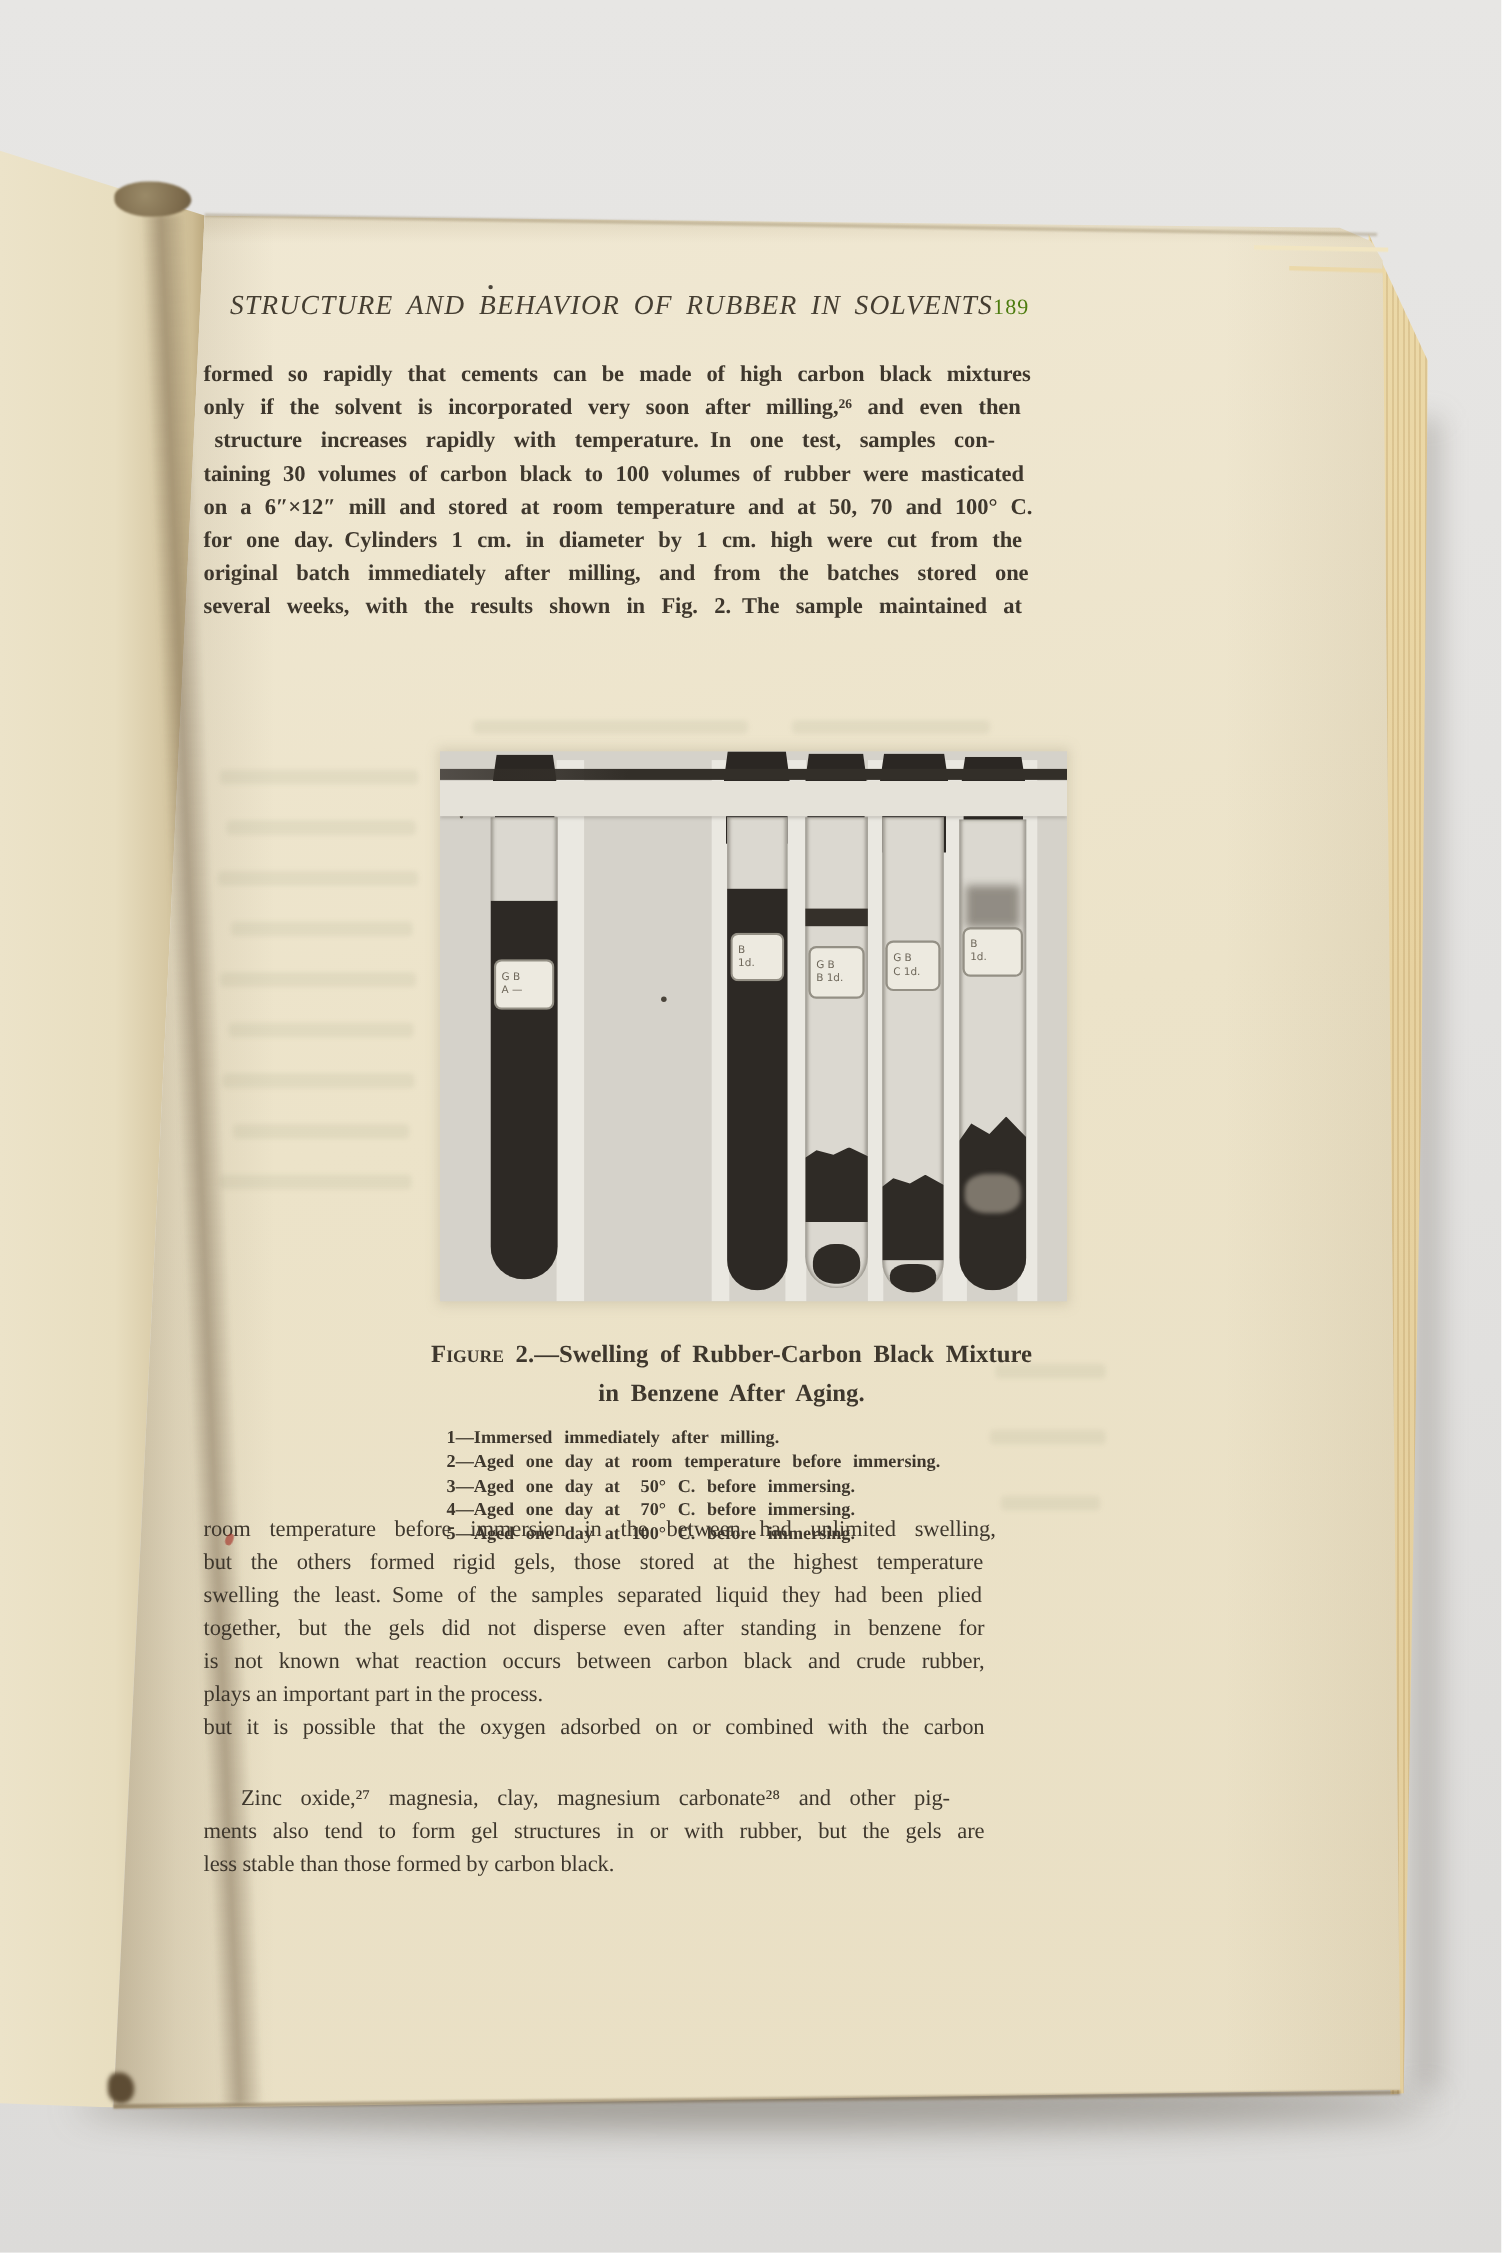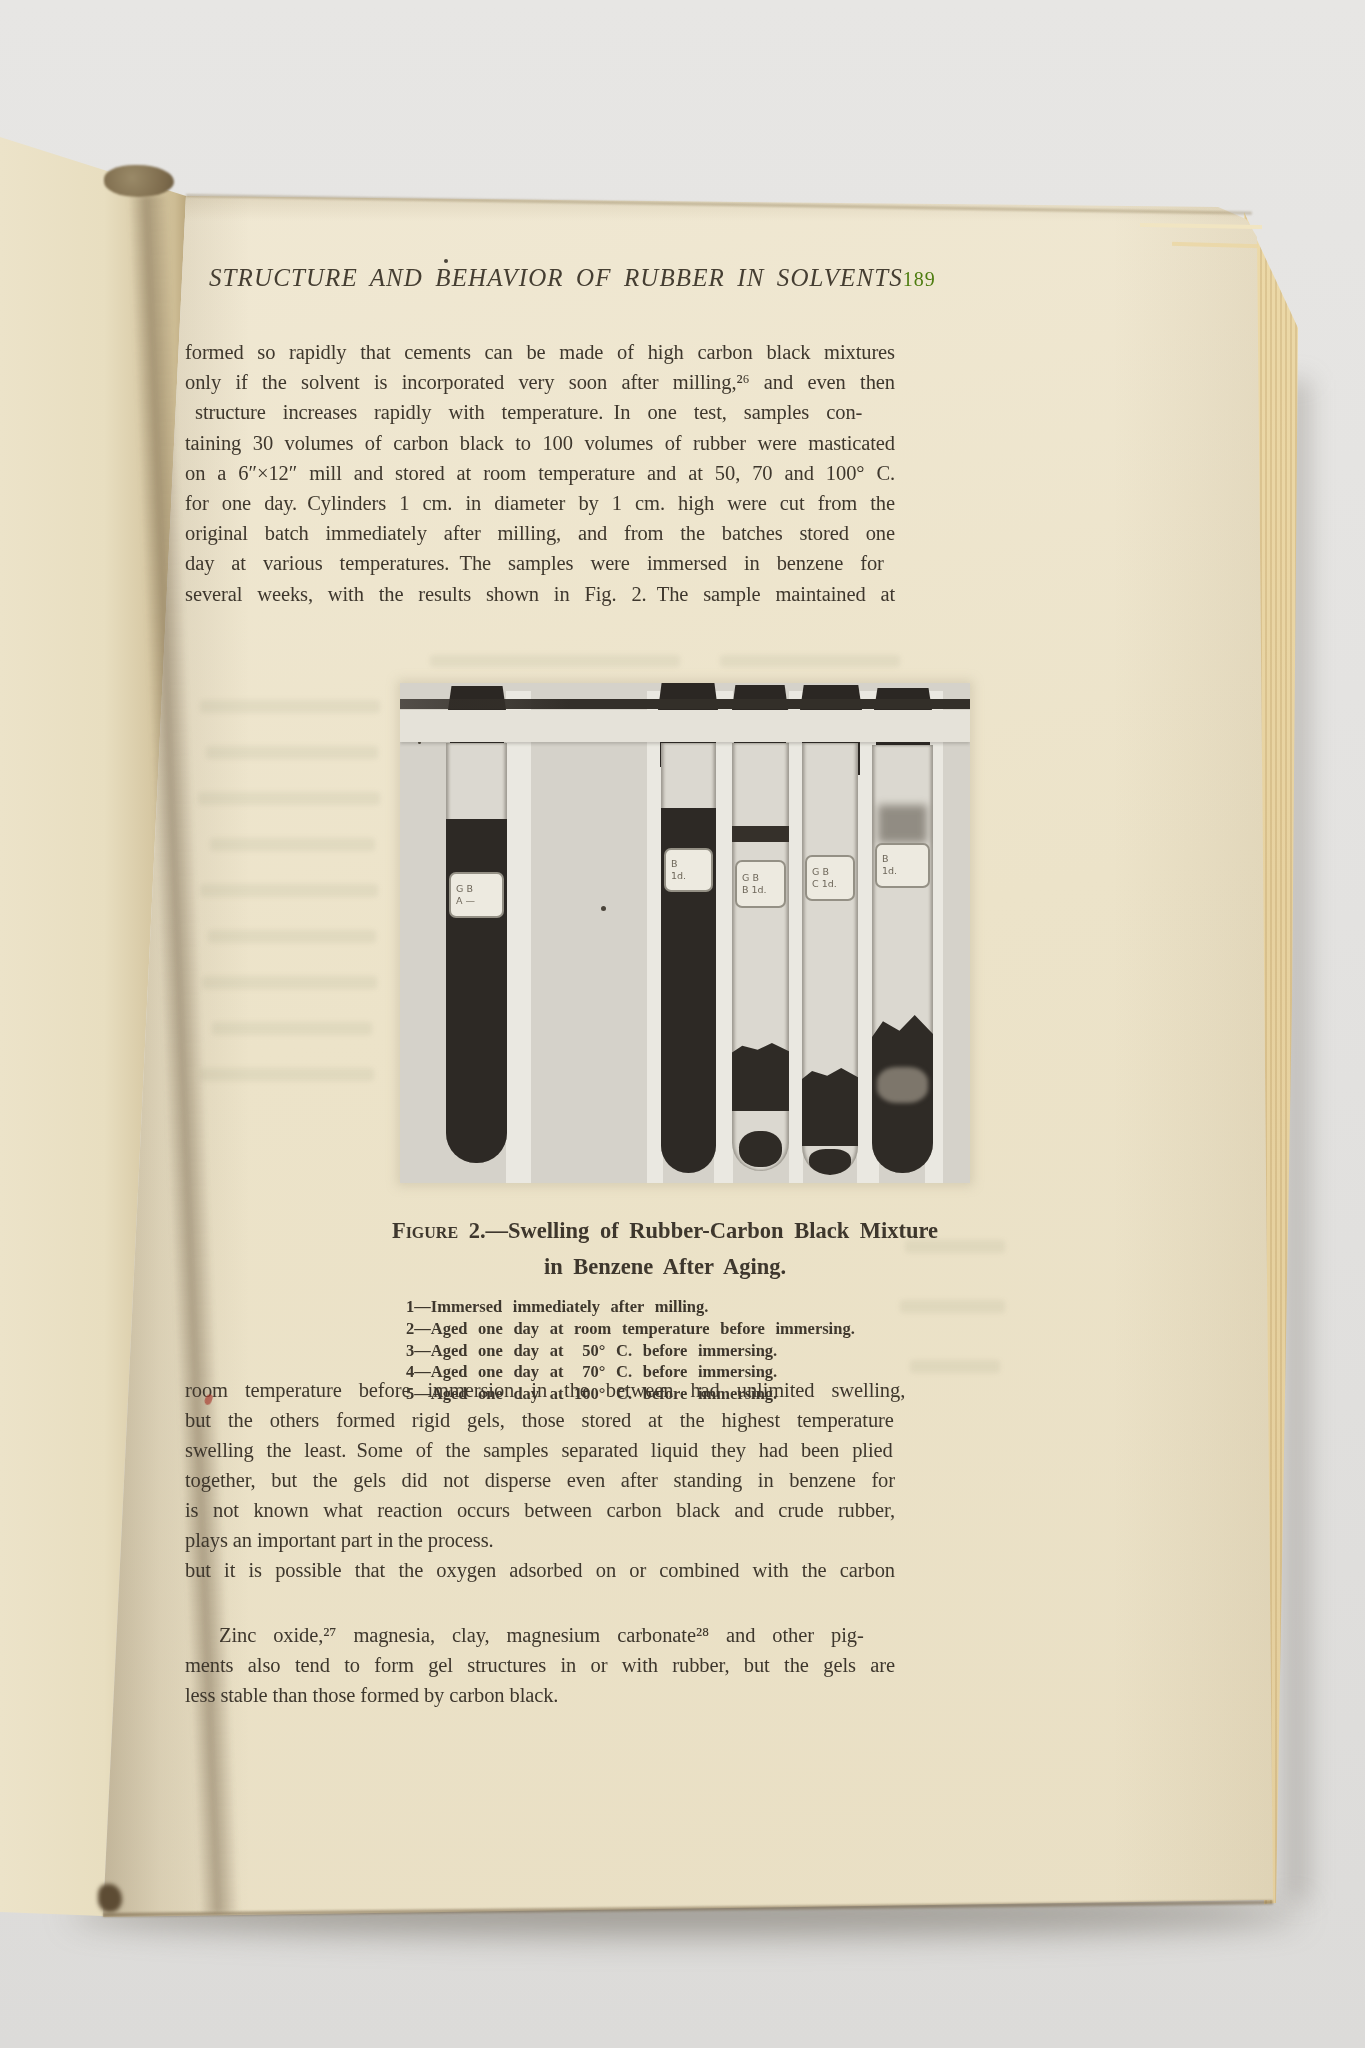--- a/index.html
+++ b/index.html
@@ -57,7 +57,7 @@
   #header-page-number{font-size:20px;letter-spacing:1px;color:#4d7c0f;}
 
   .para{left:185px;width:710px;font-size:20.5px;letter-spacing:-0.1px;}
-  #para1{top:337px;--lh:30.2px;}
+  #para1{top:325px;font-weight:bold;--lh:30.2px;}
   #para2{top:1375px;--lh:30px;}
   #para3{top:1620px;--lh:30px;}
   .bline{height:var(--lh);line-height:var(--lh);white-space:nowrap;}

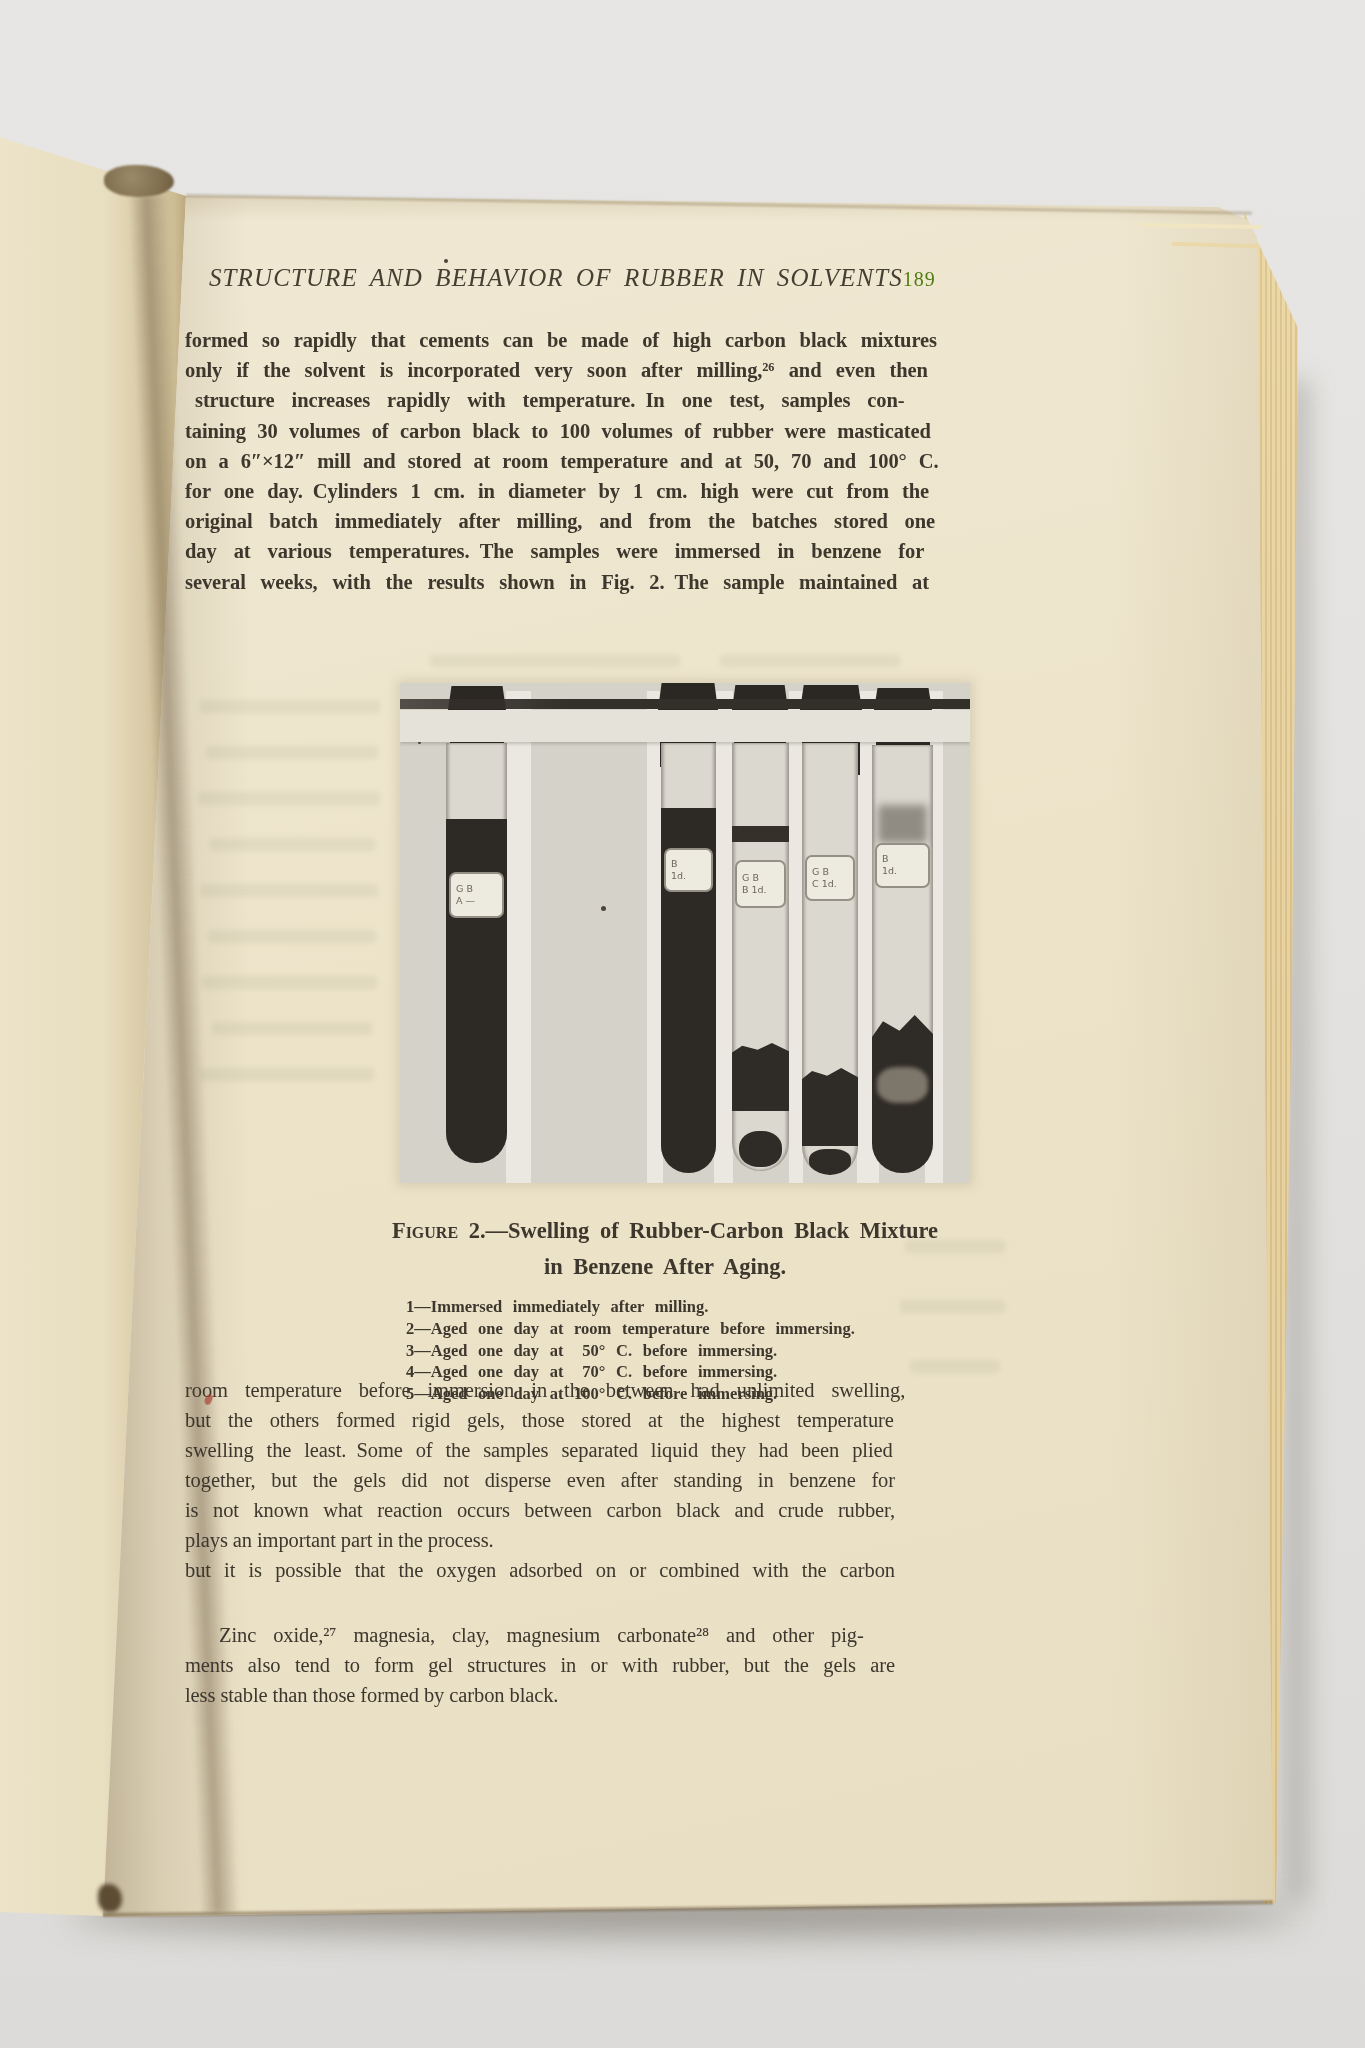--- a/index.html
+++ b/index.html
@@ -155,7 +155,6 @@
     <div class="bline"><span class="lt" style="word-spacing: 6.99271px;">on a 6″×12″ mill and stored at room temperature and at 50, 70 and 100° C.</span></div>
     <div class="bline"><span class="lt" style="word-spacing: 8.09821px;">for one day. Cylinders 1 cm. in diameter by 1 cm. high were cut from the</span></div>
     <div class="bline"><span class="lt" style="word-spacing: 11.7859px;">original batch immediately after milling, and from the batches stored one</span></div>
-    <div class="bline"><span class="lt" style="word-spacing: 12px;">day at various temperatures. The samples were immersed in benzene for</span></div>
     <div class="bline"><span class="lt" style="word-spacing: 9.82955px;">several weeks, with the results shown in Fig. 2. The sample maintained at</span></div>
   </div>
 <div class="abs para ink" id="para2">

